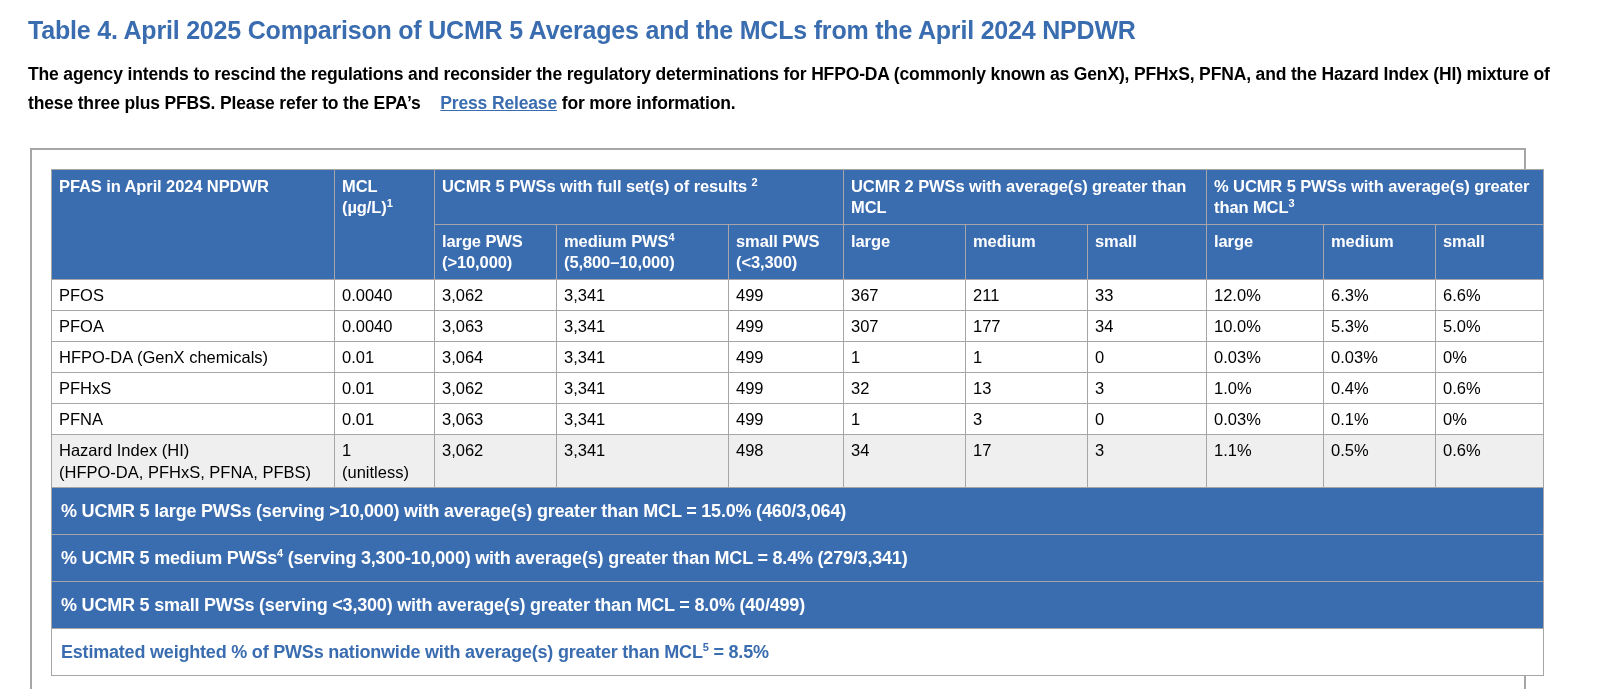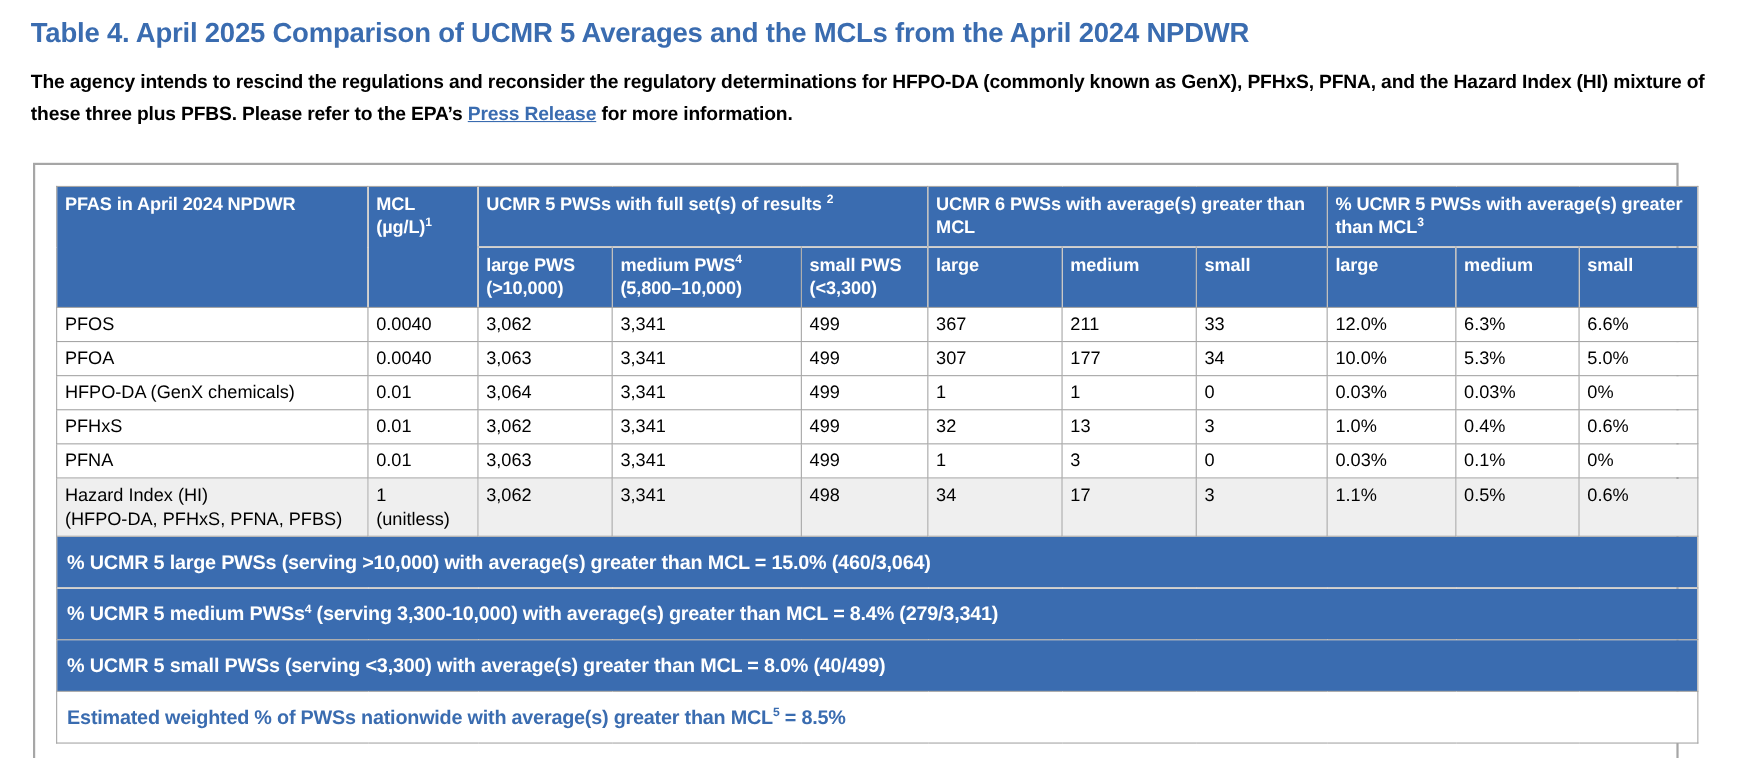--- a/index.html
+++ b/index.html
@@ -48,6 +48,7 @@
     color: #3A6CB0;
     text-decoration: underline;
     cursor: pointer;
+    margin-left: 15px;
   }
 
   

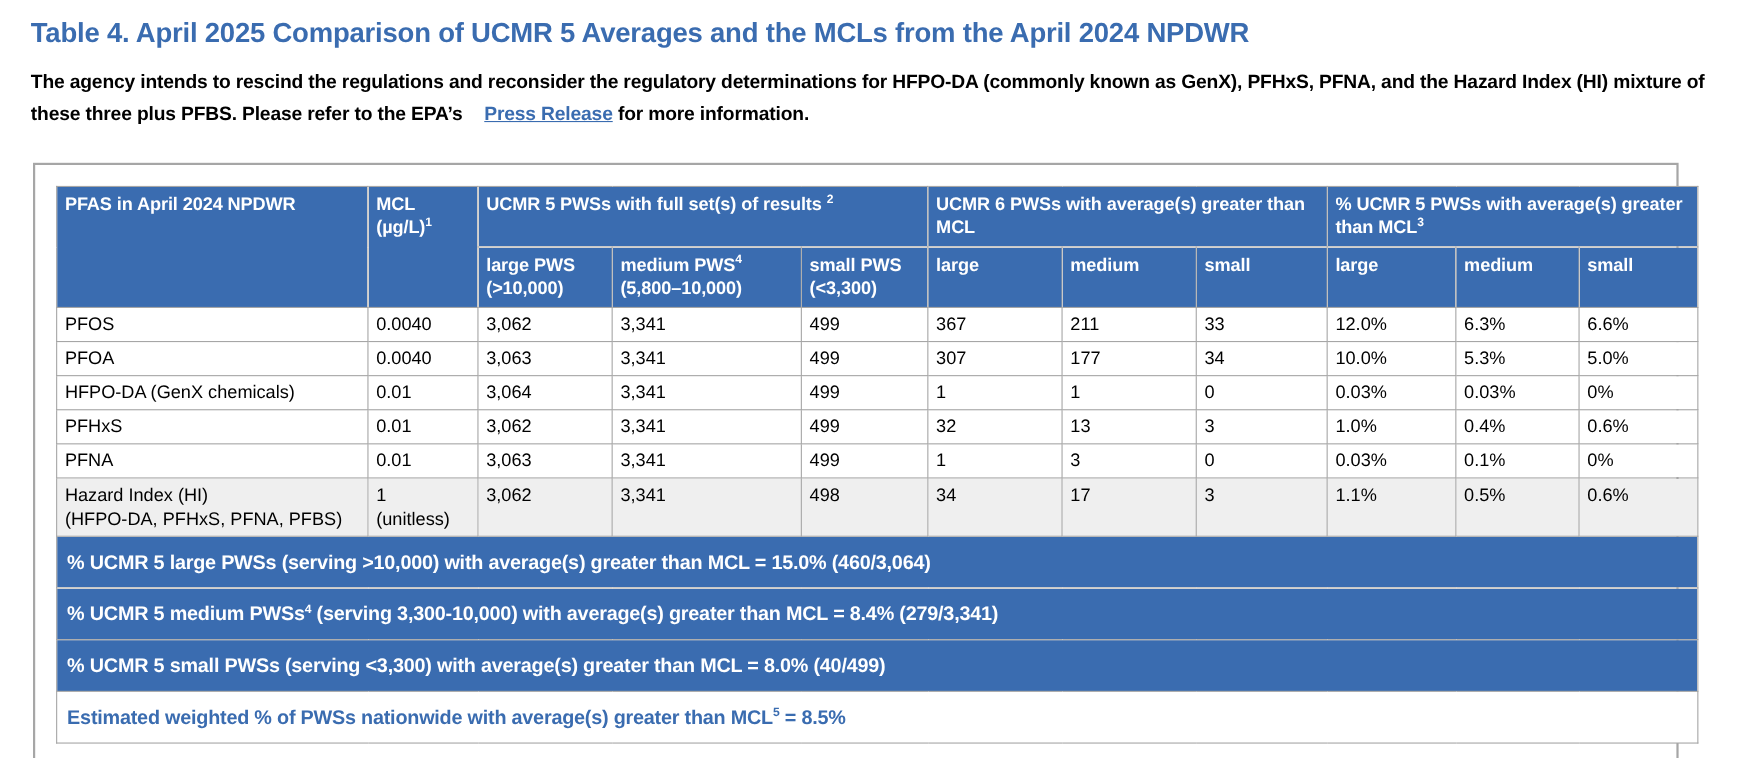--- a/index.html
+++ b/index.html
@@ -152,7 +152,7 @@
           <th class="h-pfas" rowspan="2">PFAS in April 2024 NPDWR</th>
           <th class="h-mcl" rowspan="2"><span>MCL</span><br><span>(µg/L)</span><sup>1</sup></th>
           <th colspan="3"><span>UCMR 5 PWSs with full set(s) of results </span><sup>2</sup></th>
-          <th colspan="3">UCMR 6 PWSs with average(s) greater than MCL</th>
+          <th colspan="3">UCMR 2 PWSs with average(s) greater than MCL</th>
           <th colspan="3"><span>% UCMR 5 PWSs with average(s) greater than MCL</span><sup>3</sup></th>
         </tr>
         <tr>

